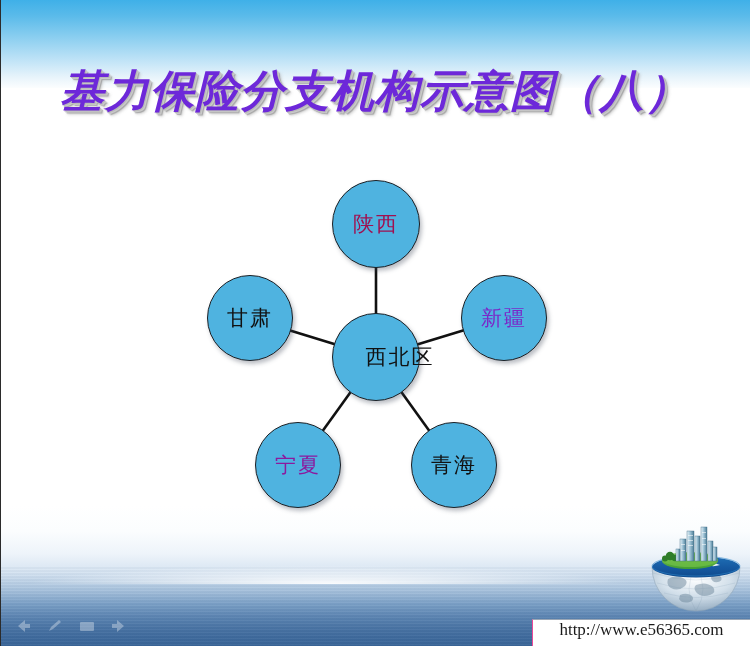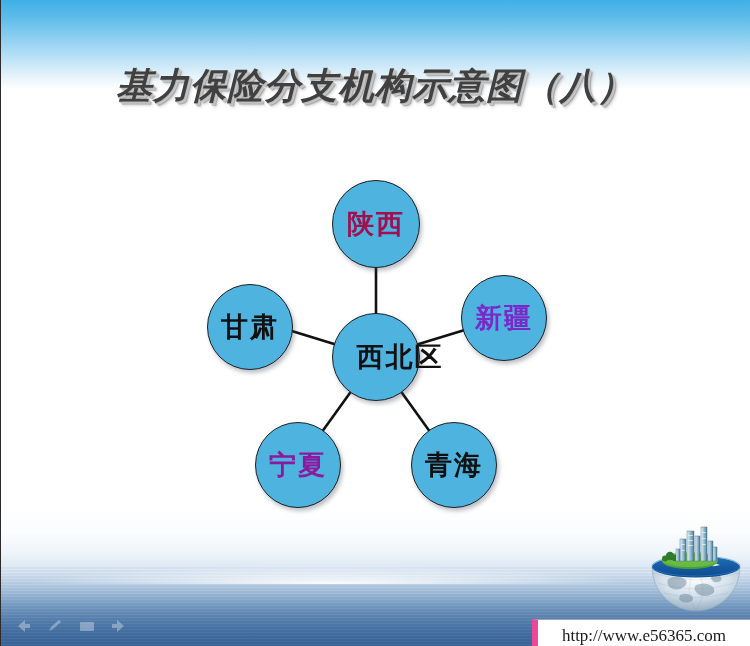--- a/index.html
+++ b/index.html
@@ -92,11 +92,11 @@
     width: 750px;
     text-align: center;
     font-family: "Liberation Serif", "DejaVu Serif", serif;
-    font-size: 36px;
+    font-size: 44px;
     font-weight: bold;
     font-style: italic;
     letter-spacing: 1px;
-    color: #404040;
+    color: #6d28d9;
     text-shadow:
        1px 1px 0 #b9b9b9,
        2px 2px 0 #c9c9c9,

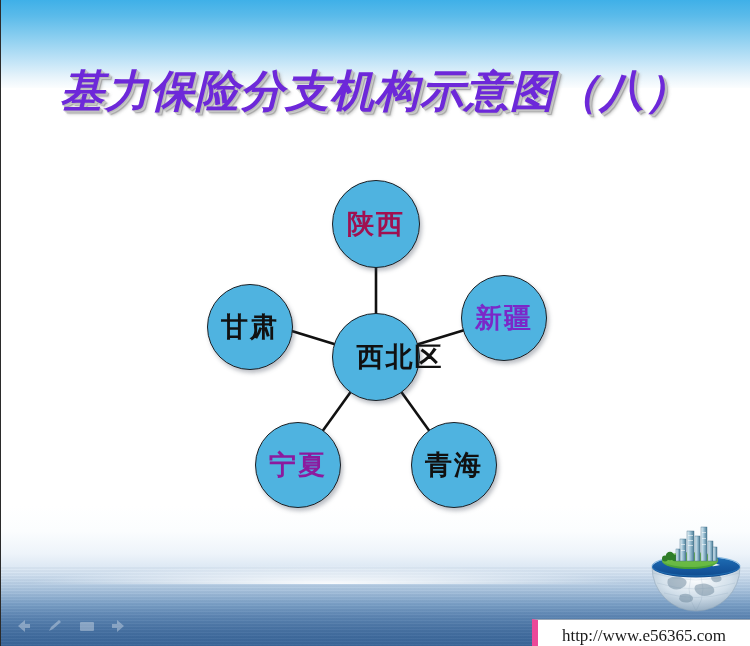--- a/index.html
+++ b/index.html
@@ -124,8 +124,8 @@
   }
   .node-label {
     font-family: "Liberation Serif", "DejaVu Serif", serif;
-    font-size: 27px;
-    font-weight: bold;
+    font-size: 21px;
+    font-weight: normal;
     letter-spacing: 2px;
     line-height: 1;
     white-space: nowrap;

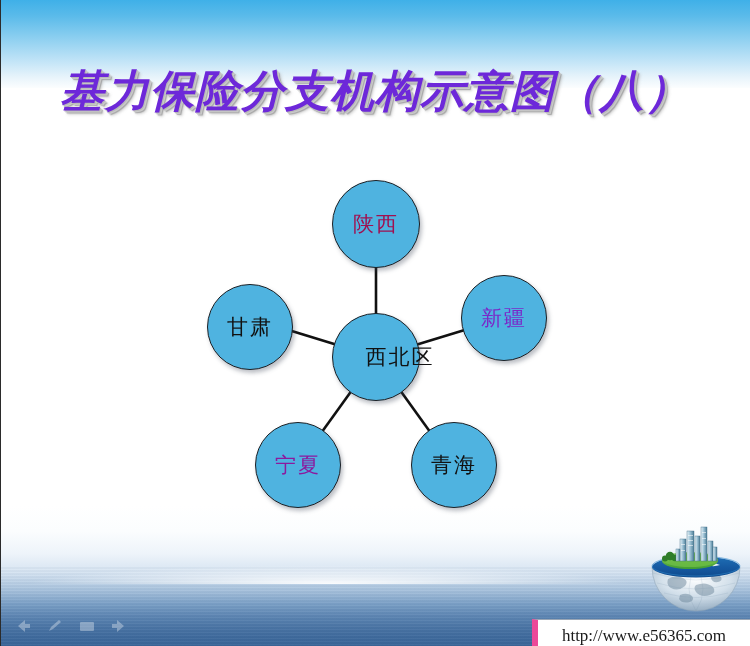--- a/index.html
+++ b/index.html
@@ -209,7 +209,7 @@
       <div class="node" style="left: 332px; top: 180px; width: 88px; height: 88px; background: rgb(79, 179, 224); border-color: rgb(27, 31, 36);">
         <span class="node-label" style="color: rgb(160, 16, 80);">陕西</span>
       </div>
-      <div class="node" style="left: 207px; top: 284px; width: 86px; height: 86px; background: rgb(79, 179, 224); border-color: rgb(27, 31, 36);">
+      <div class="node" style="left: 207px; top: 275px; width: 86px; height: 86px; background: rgb(79, 179, 224); border-color: rgb(27, 31, 36);">
         <span class="node-label" style="color: rgb(17, 17, 17);">甘肃</span>
       </div>
       <div class="node" style="left: 461px; top: 275px; width: 86px; height: 86px; background: rgb(79, 179, 224); border-color: rgb(27, 31, 36);">

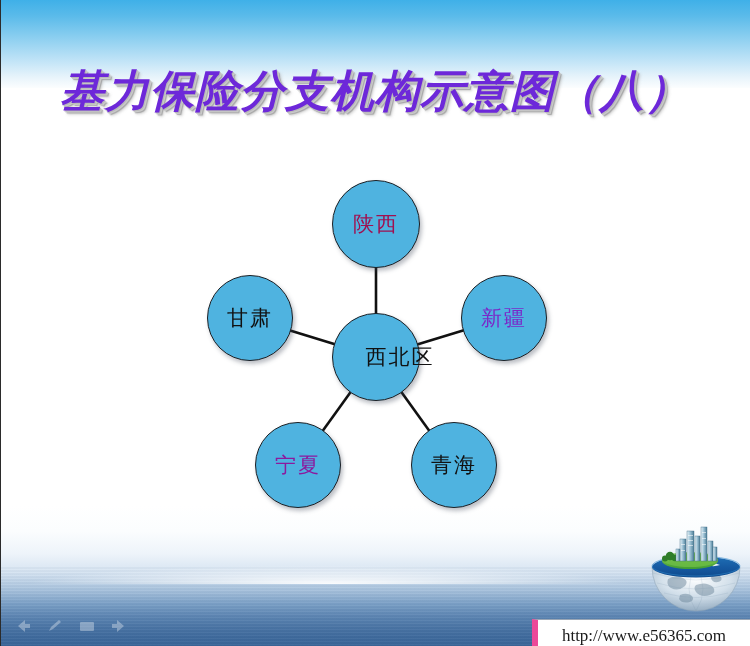--- a/index.html
+++ b/index.html
@@ -150,10 +150,10 @@
     height: 27px;
     background: #ffffff;
     border-top: 1px solid #9aa6b5;
-    border-left: 6px solid #ec4899;
+    border-left: 1px solid #ec4899;
     box-sizing: border-box;
     display: flex;
-    align-items: flex-end;
+    align-items: flex-start;
     justify-content: center;
   }
   .url-text {

